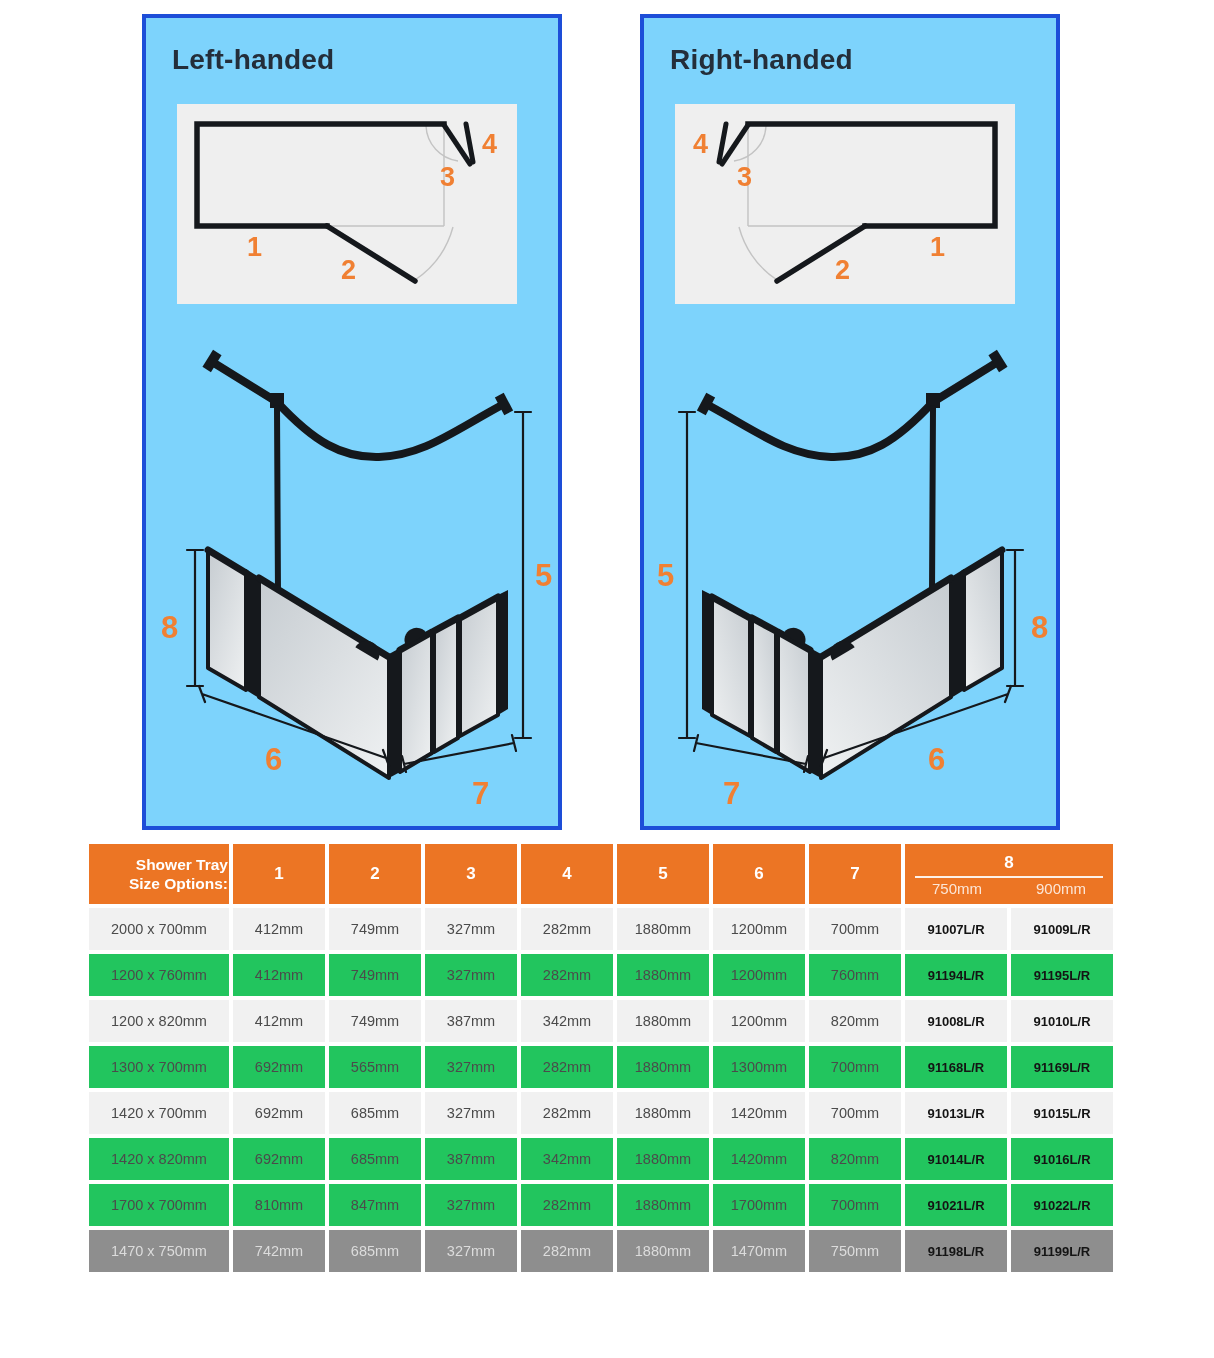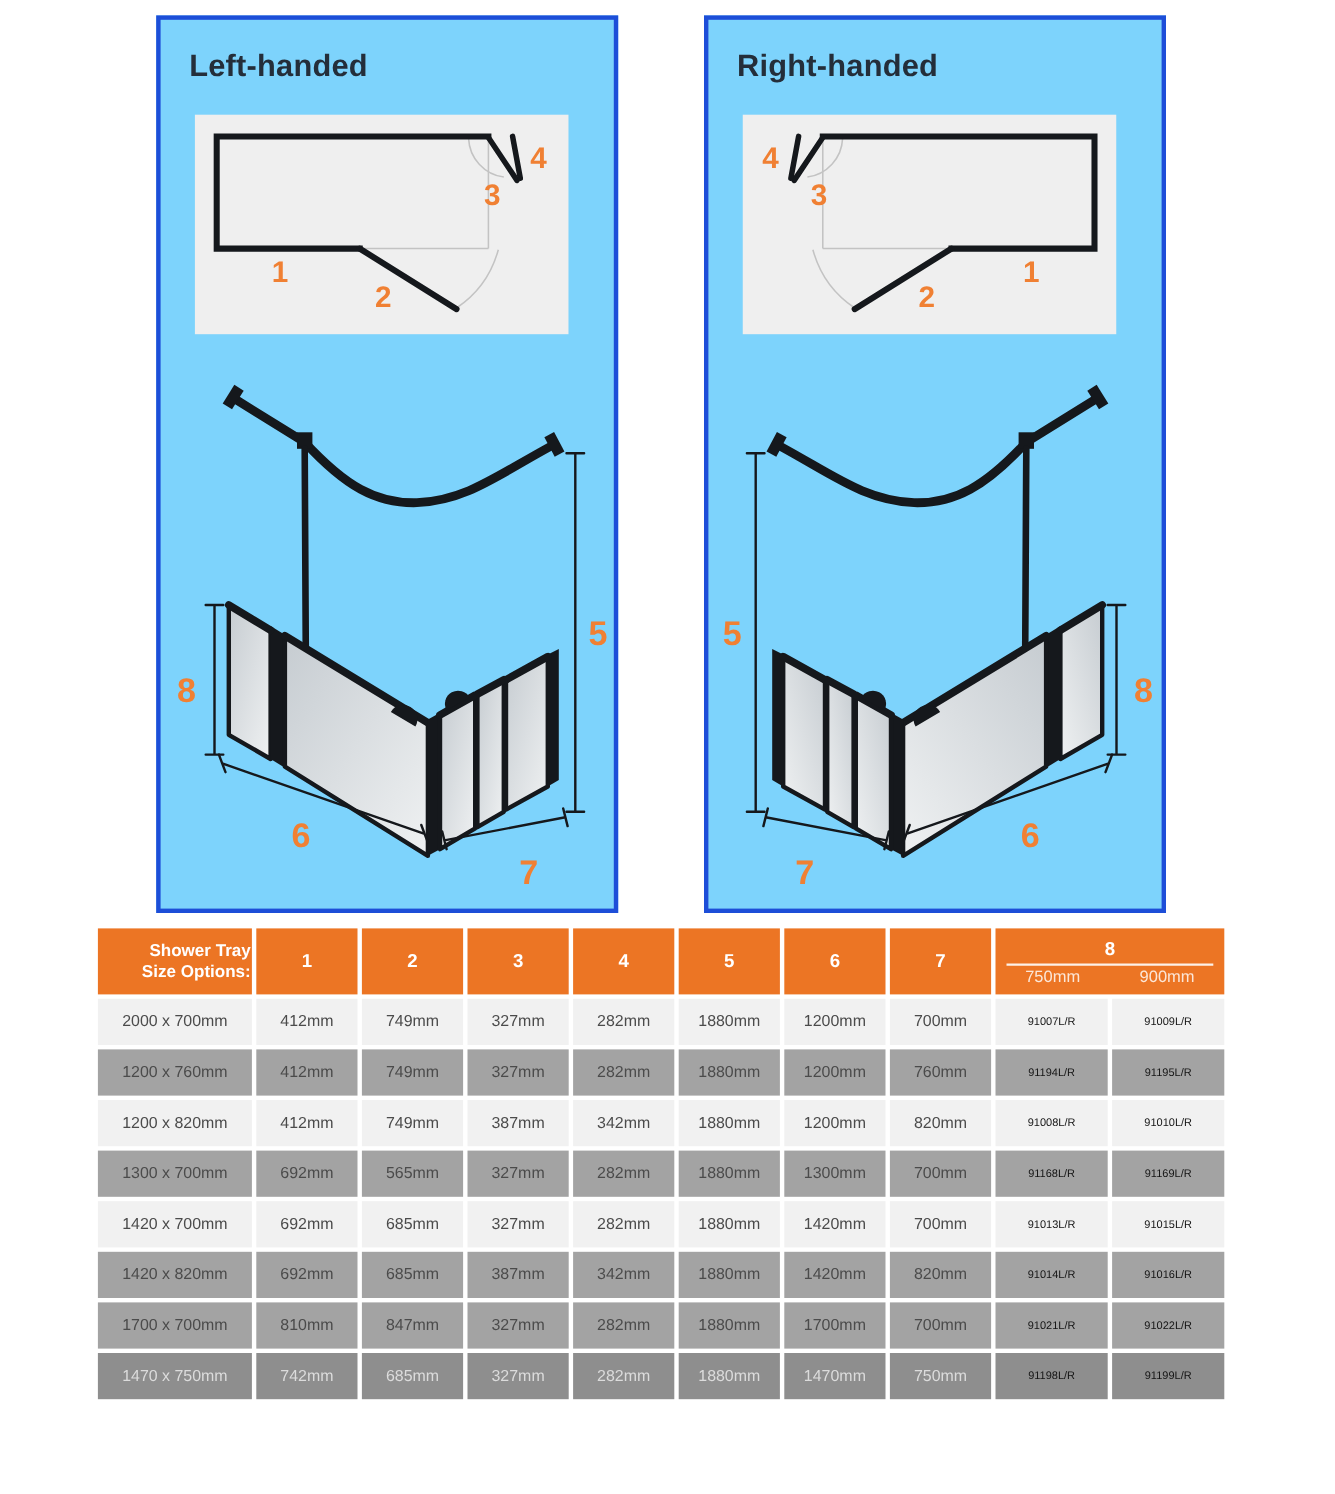--- a/index.html
+++ b/index.html
@@ -31,7 +31,7 @@
   tr.row-light td{background:#f1f1f1;}
   tr.row-medium td{background:#a3a3a3;}
   tr.row-dark td{background:#8e8e8e;color:#dcdcdc;}
-  .tray-table td.code{font-weight:normal;color:#141414;font-size:10px;}
+  .tray-table td.code{font-weight:bold;color:#141414;font-size:13px;}
   tr.row-dark td.code{color:#141414;}
 
   .defs-holder{position:absolute;width:0;height:0;overflow:hidden;}

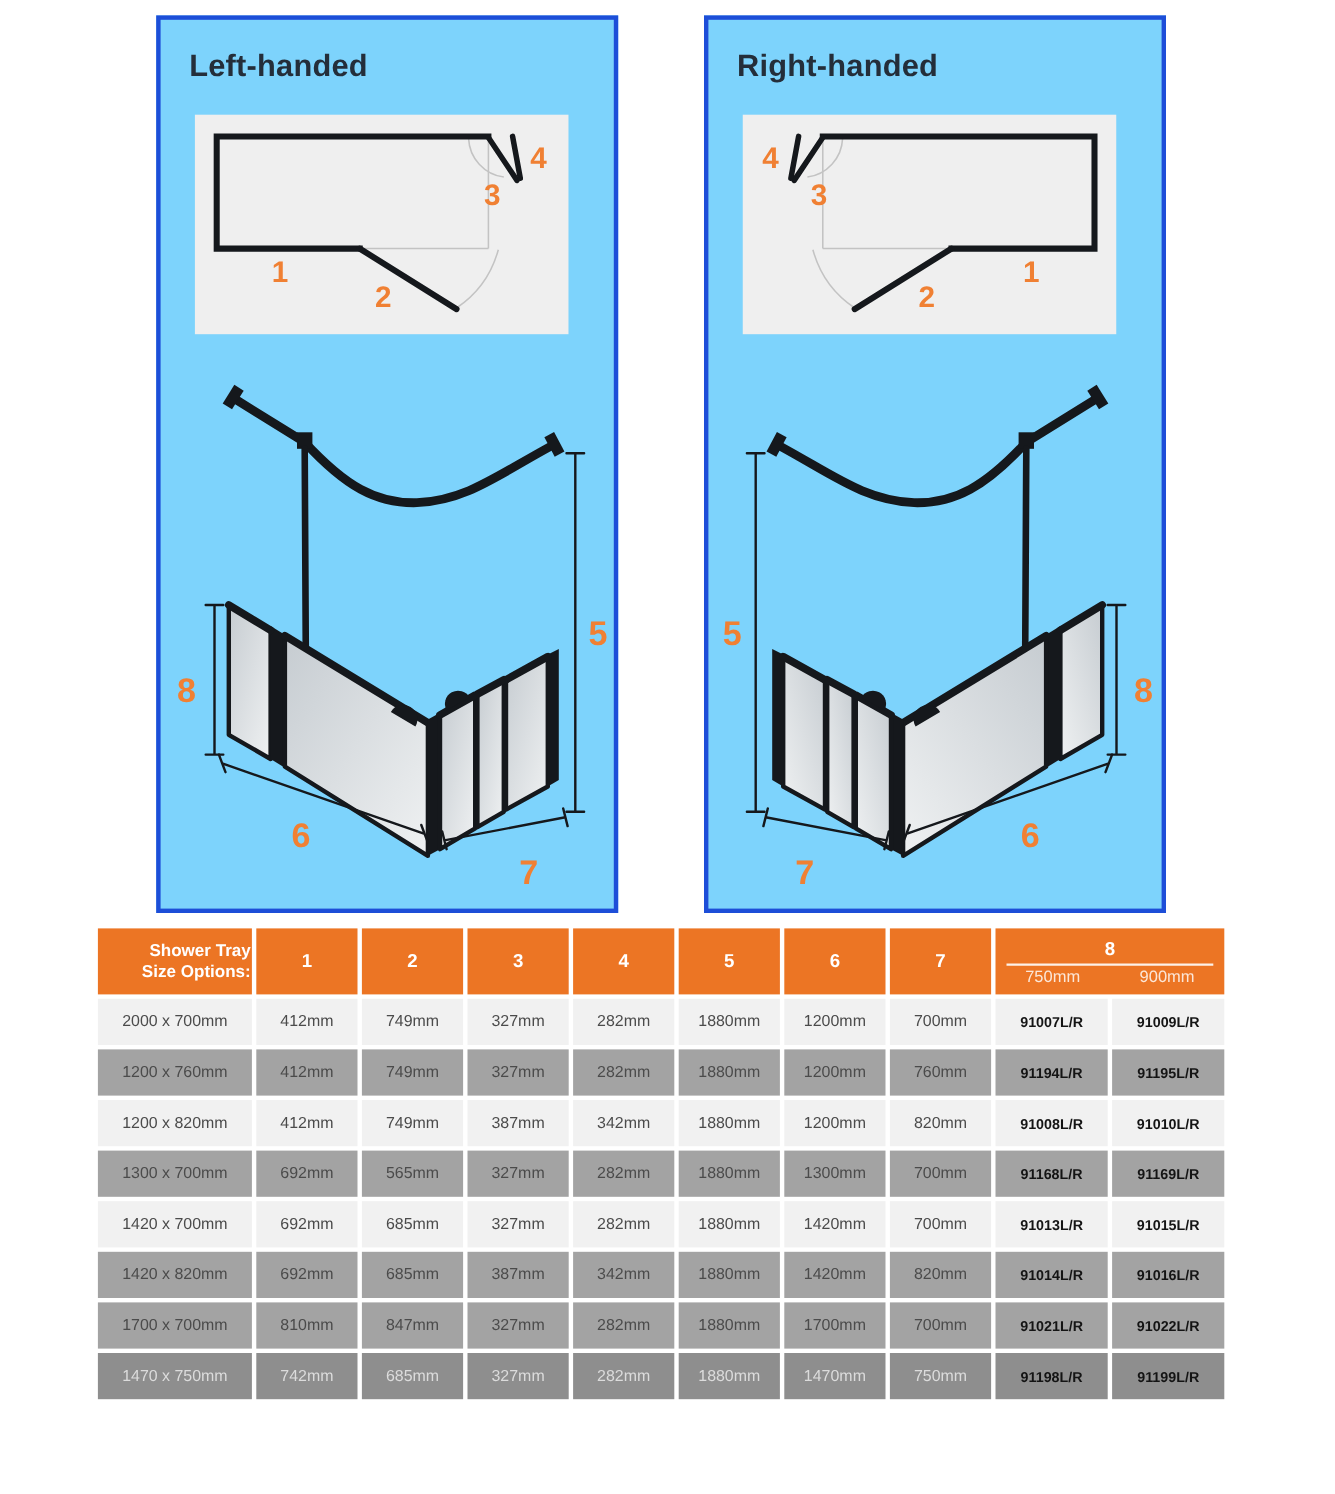--- a/index.html
+++ b/index.html
@@ -29,7 +29,7 @@
   .h-eight .subs span{flex:1;font-weight:normal;font-size:15px;color:rgba(255,255,255,.82);padding-bottom:4px;}
   .tray-table td{height:40px;font-size:14.5px;color:#4b4b4b;}
   tr.row-light td{background:#f1f1f1;}
-  tr.row-medium td{background:#a3a3a3;}
+  tr.row-medium td{background:#22c55e;}
   tr.row-dark td{background:#8e8e8e;color:#dcdcdc;}
   .tray-table td.code{font-weight:bold;color:#141414;font-size:13px;}
   tr.row-dark td.code{color:#141414;}

